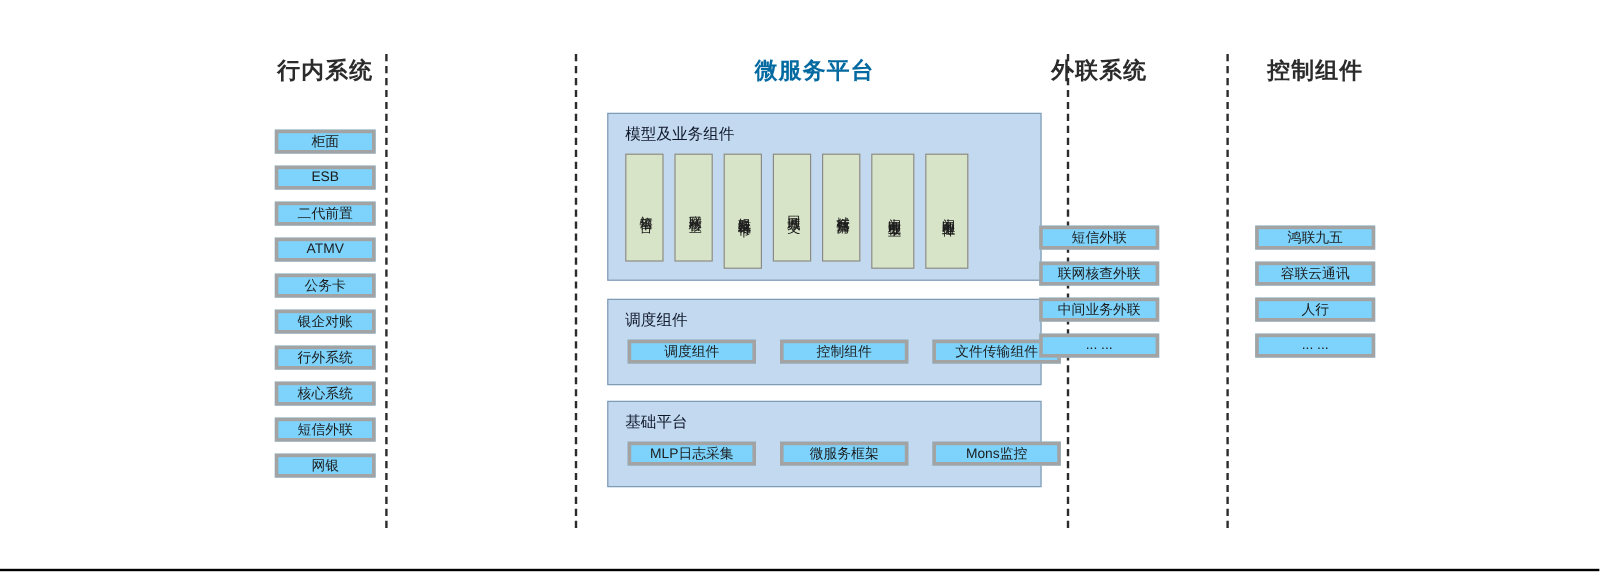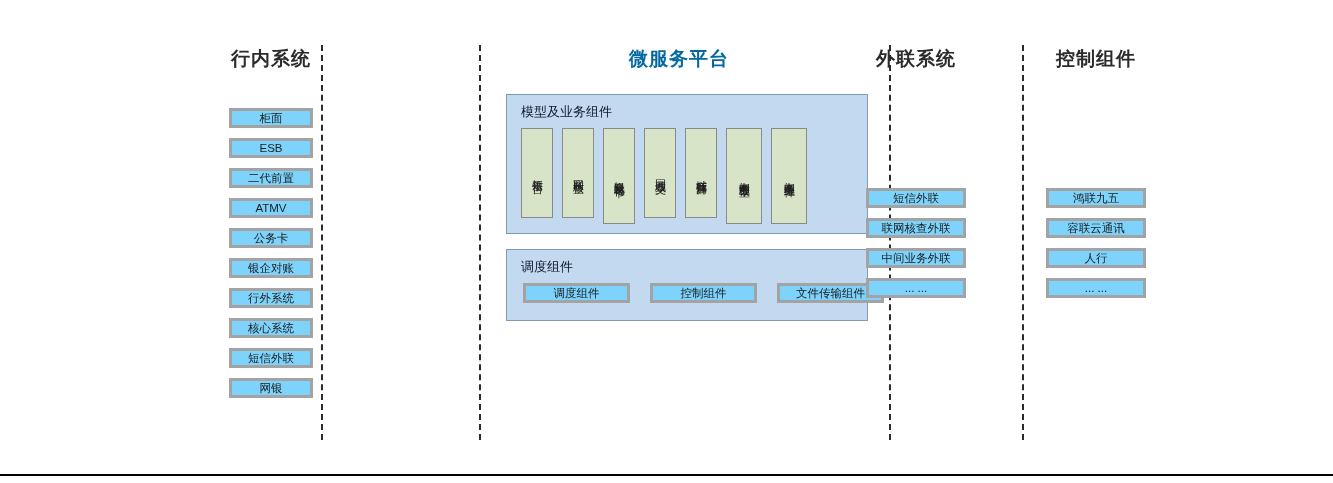--- a/index.html
+++ b/index.html
@@ -124,6 +124,14 @@
     </div>
   </div>
 
+  <div class="panel" style="left:506px; top:334px; width:362px; height:72px;">
+    <div class="panel-label">基础平台</div>
+    <div class="hrow">
+      <div class="node">MLP日志采集</div>
+      <div class="node">微服务框架</div>
+      <div class="node">Mons监控</div>
+    </div>
+  </div>
 
   <div class="col" style="left:866px; width:100px;">
     <div class="col-title">外联系统</div>

